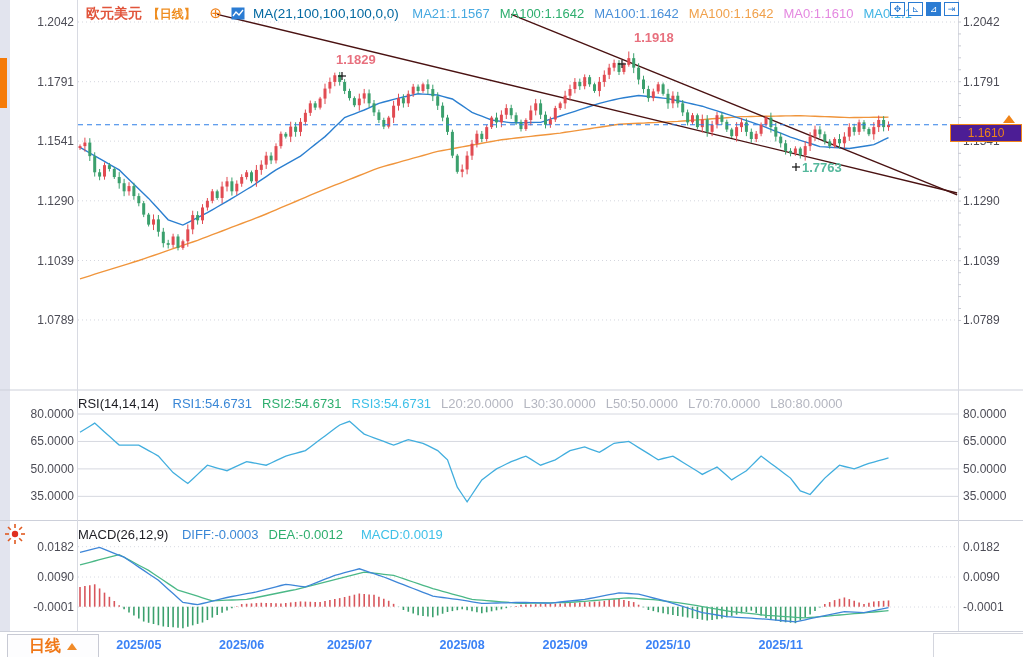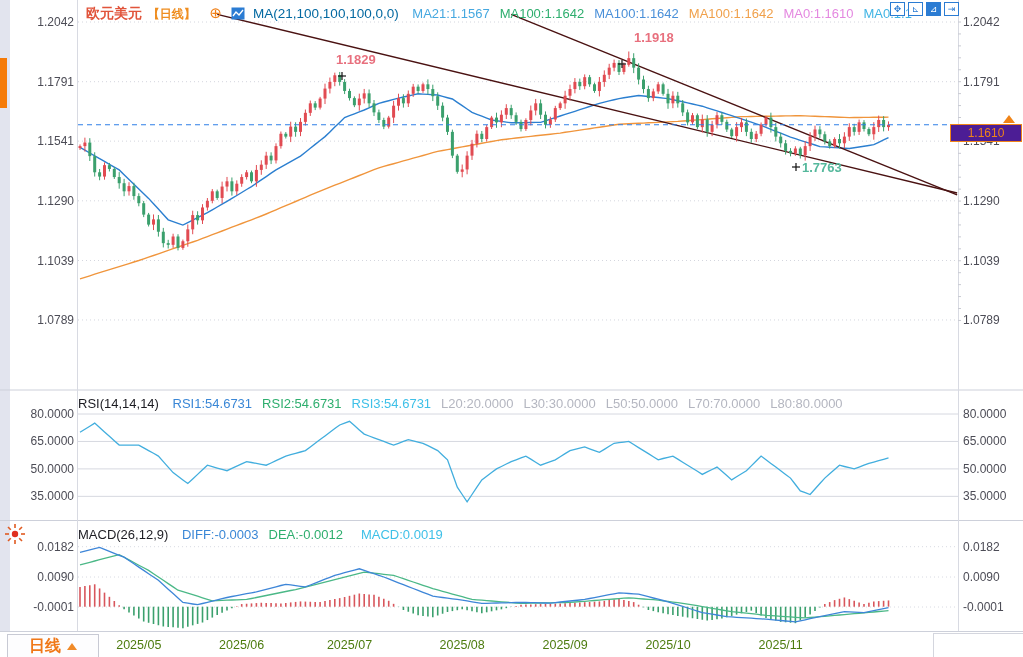--- a/index.html
+++ b/index.html
@@ -31,7 +31,7 @@
   #rsihdr .t, #macdhdr .t{color:#1c1c22;}
   #macdhdr{left:78px;top:527px;}
   #months{z-index:3;}
-  .month{position:absolute;top:638px;font-size:12.5px;font-weight:normal;color:#4d7c0f;transform:translateX(-50%);}
+  .month{position:absolute;top:638px;font-size:12.5px;font-weight:bold;color:#3b82f6;transform:translateX(-50%);}
   #perbtn{left:7px;top:634px;width:90px;height:22px;border:1px solid #c8cad4;background:#fdfdfe;z-index:6;
     display:flex;align-items:center;justify-content:center;gap:6px;}
   #perbtn .txt{color:#f07818;font-weight:bold;font-size:16px;}

